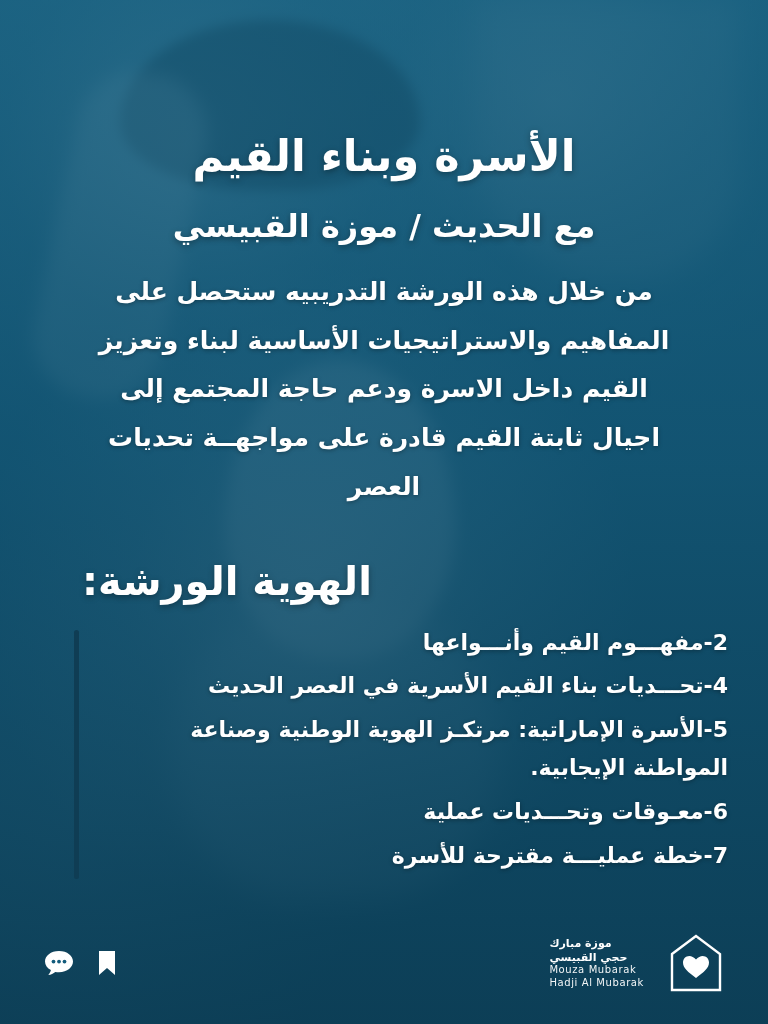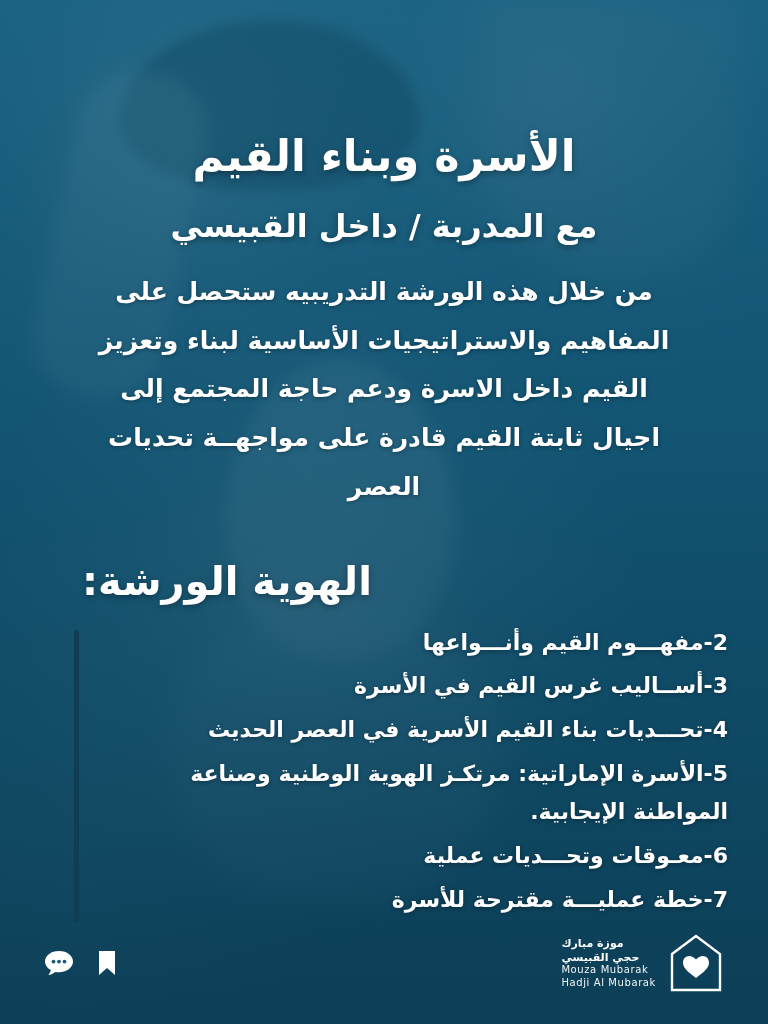--- a/index.html
+++ b/index.html
@@ -213,7 +213,7 @@
 
     <div class="title">الأسرة وبناء القيم</div>
 
-    <div class="subtitle">مع المدربة / داخل القبيسي</div>
+    <div class="subtitle">مع الحديث / موزة القبيسي</div>
 
     <div class="intro">من خلال هذه الورشة التدريبيه ستحصل على المفاهيم والاستراتيجيات الأساسية لبناء وتعزيز القيم داخل الاسرة ودعم حاجة المجتمع إلى اجيال ثابتة القيم قادرة على مواجهــة تحديات العصر</div>
 

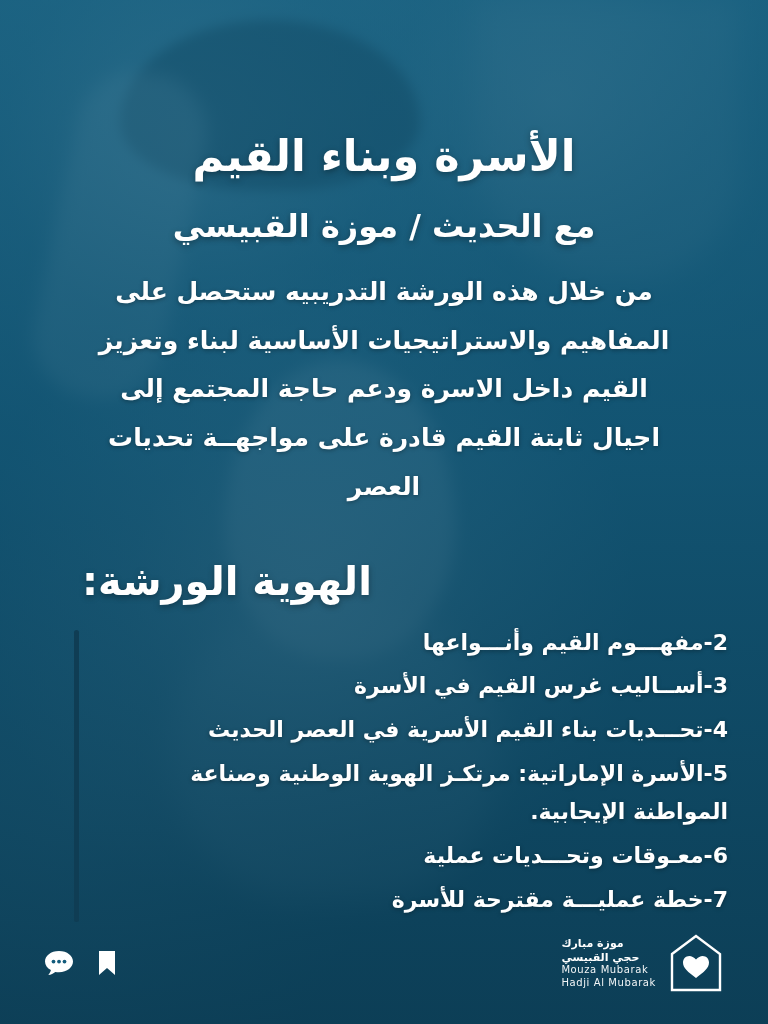--- a/index.html
+++ b/index.html
@@ -222,7 +222,6 @@
     <div class="axes-wrap">
       <div class="axes-bar"></div>
       <div class="axis-item">2-مفهـــوم القيم وأنـــواعها</div>
-      <div class="axis-item">3-أســاليب غرس القيم في الأسرة</div>
       <div class="axis-item">4-تحـــديات بناء القيم الأسرية في العصر الحديث</div>
       <div class="axis-item">5-الأسرة الإماراتية: مرتكـز الهوية الوطنية وصناعة المواطنة الإيجابية.</div>
       <div class="axis-item">6-معـوقات وتحـــديات عملية</div>

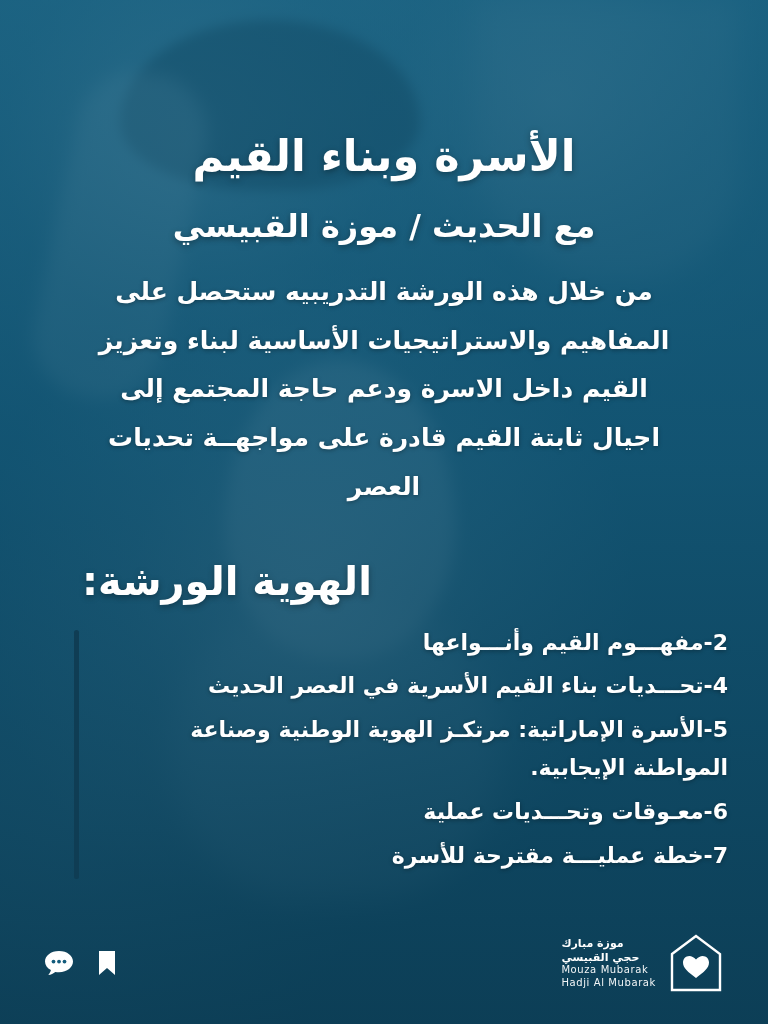--- a/index.html
+++ b/index.html
@@ -161,7 +161,7 @@
   .brand {
     display: flex;
     align-items: center;
-    gap: 12px;
+    gap: 24px;
     direction: rtl;
   }
   .brand-mark {

